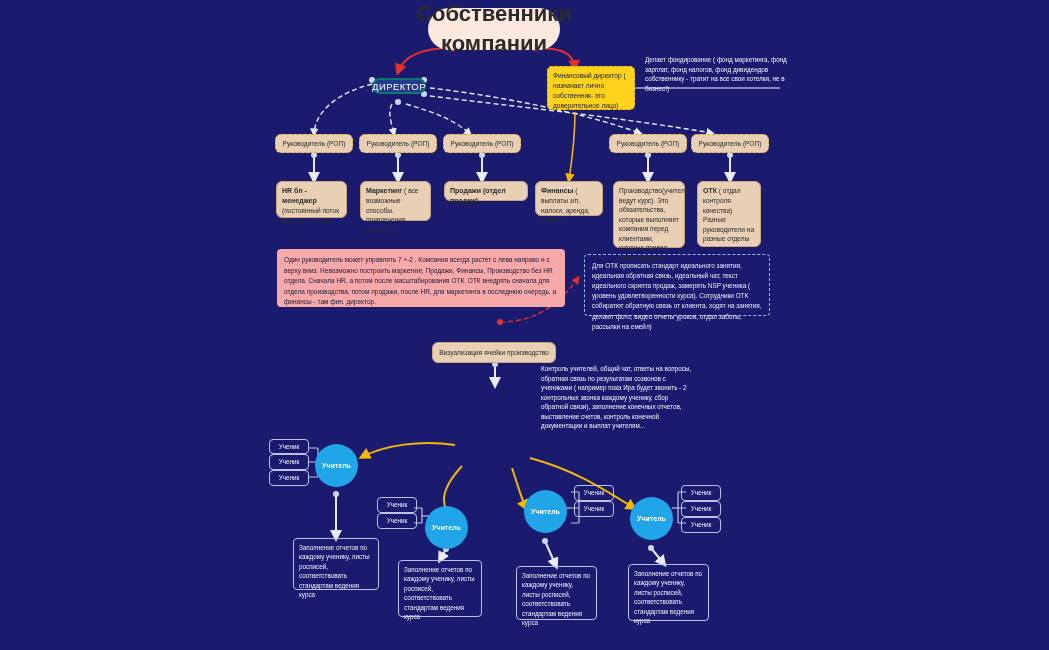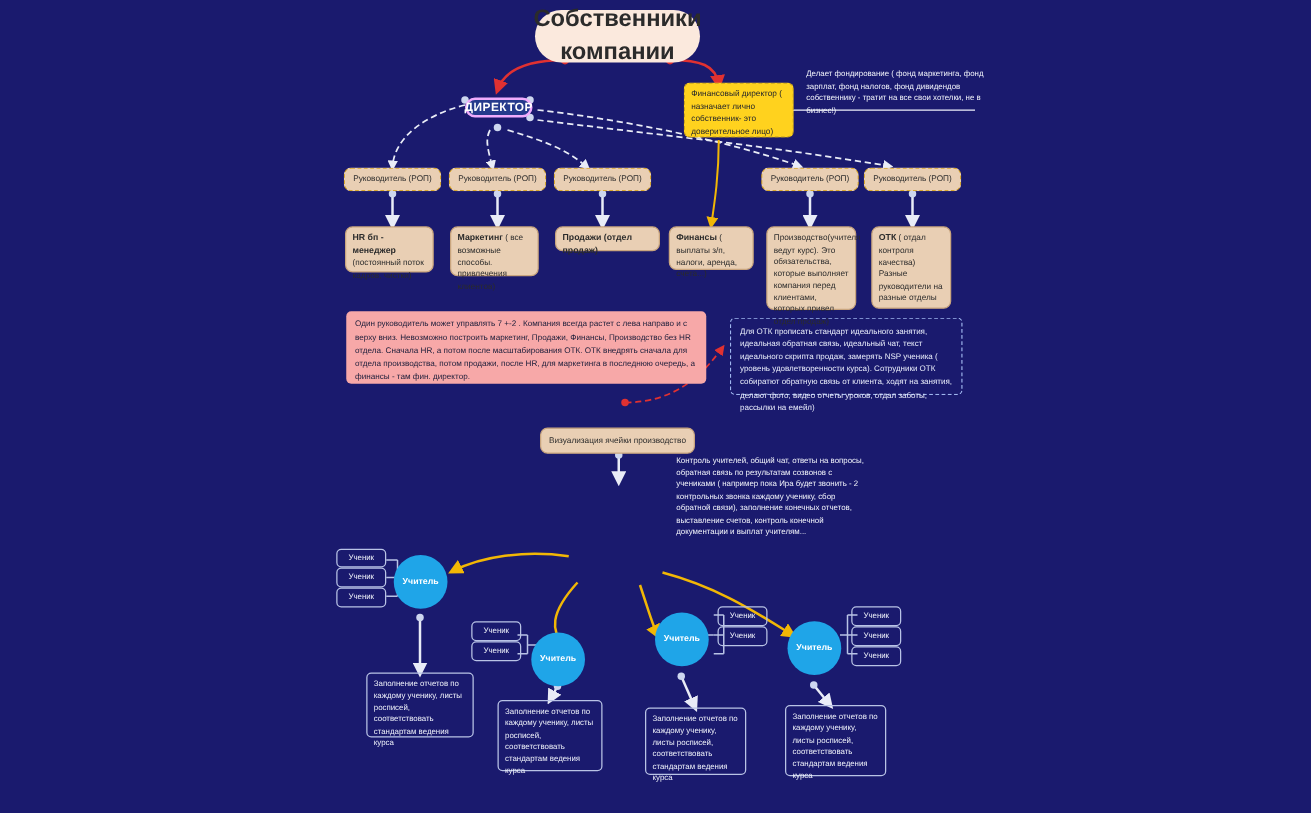--- a/index.html
+++ b/index.html
@@ -18,7 +18,7 @@
   .root{
     background:#fbe9dd;border-radius:26px;
     display:flex;align-items:center;justify-content:center;
-    text-align:center;color:#2b2b2b;font-weight:bold;font-size:19px;
+    text-align:center;color:#2b2b2b;font-weight:bold;font-size:22px;
     line-height:1.35;padding:6px 10px;
   }
 

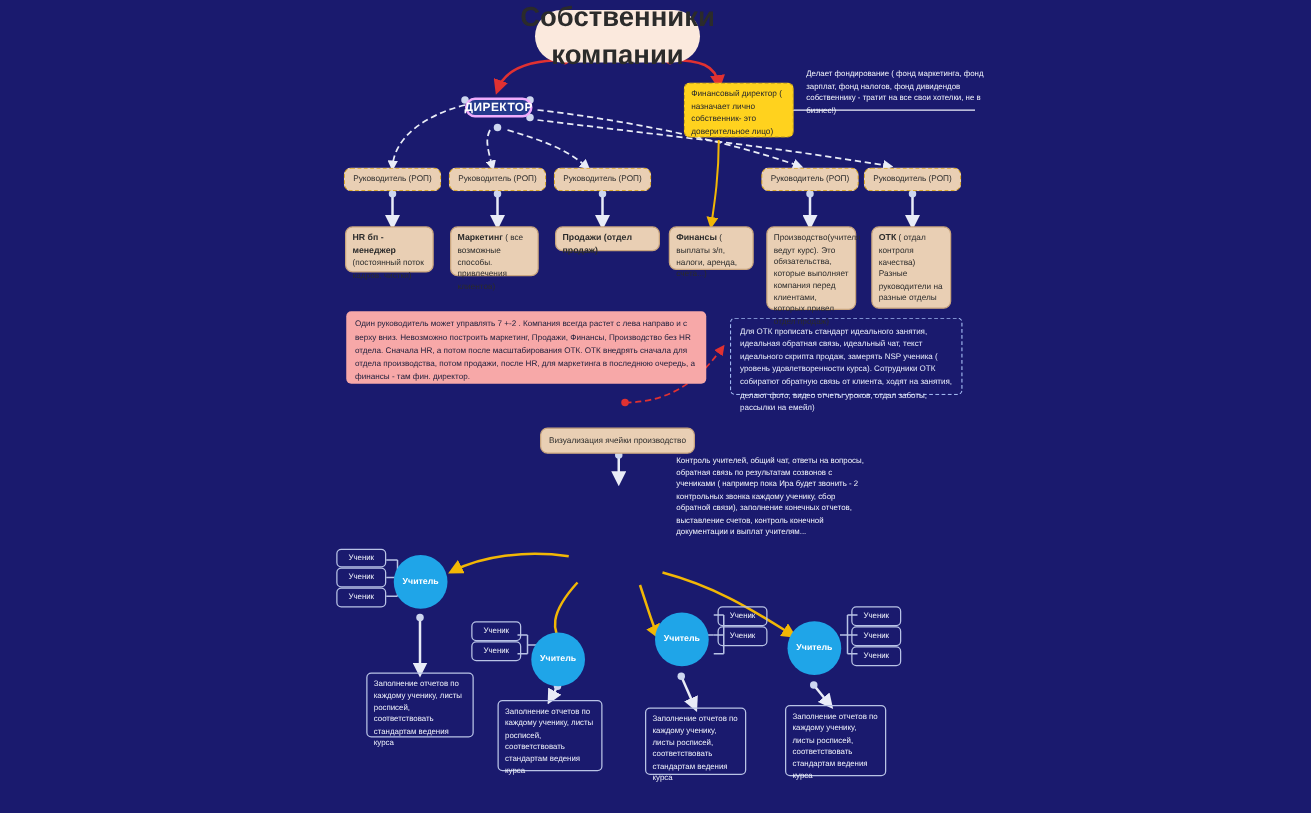--- a/index.html
+++ b/index.html
@@ -24,8 +24,8 @@
 
   
   .director{
-    background:#243a8c;border:2px solid #f0abfc;border-radius:9px;
-    color:#ffffff;font-weight:bold;font-size:9.5px;letter-spacing:.4px;
+    background:#243a8c;border:2px solid #0f766e;border-radius:9px;
+    color:#ffffff;font-weight:normal;font-size:9.5px;letter-spacing:.4px;
     display:flex;align-items:center;justify-content:center;text-align:center;
   }
 

